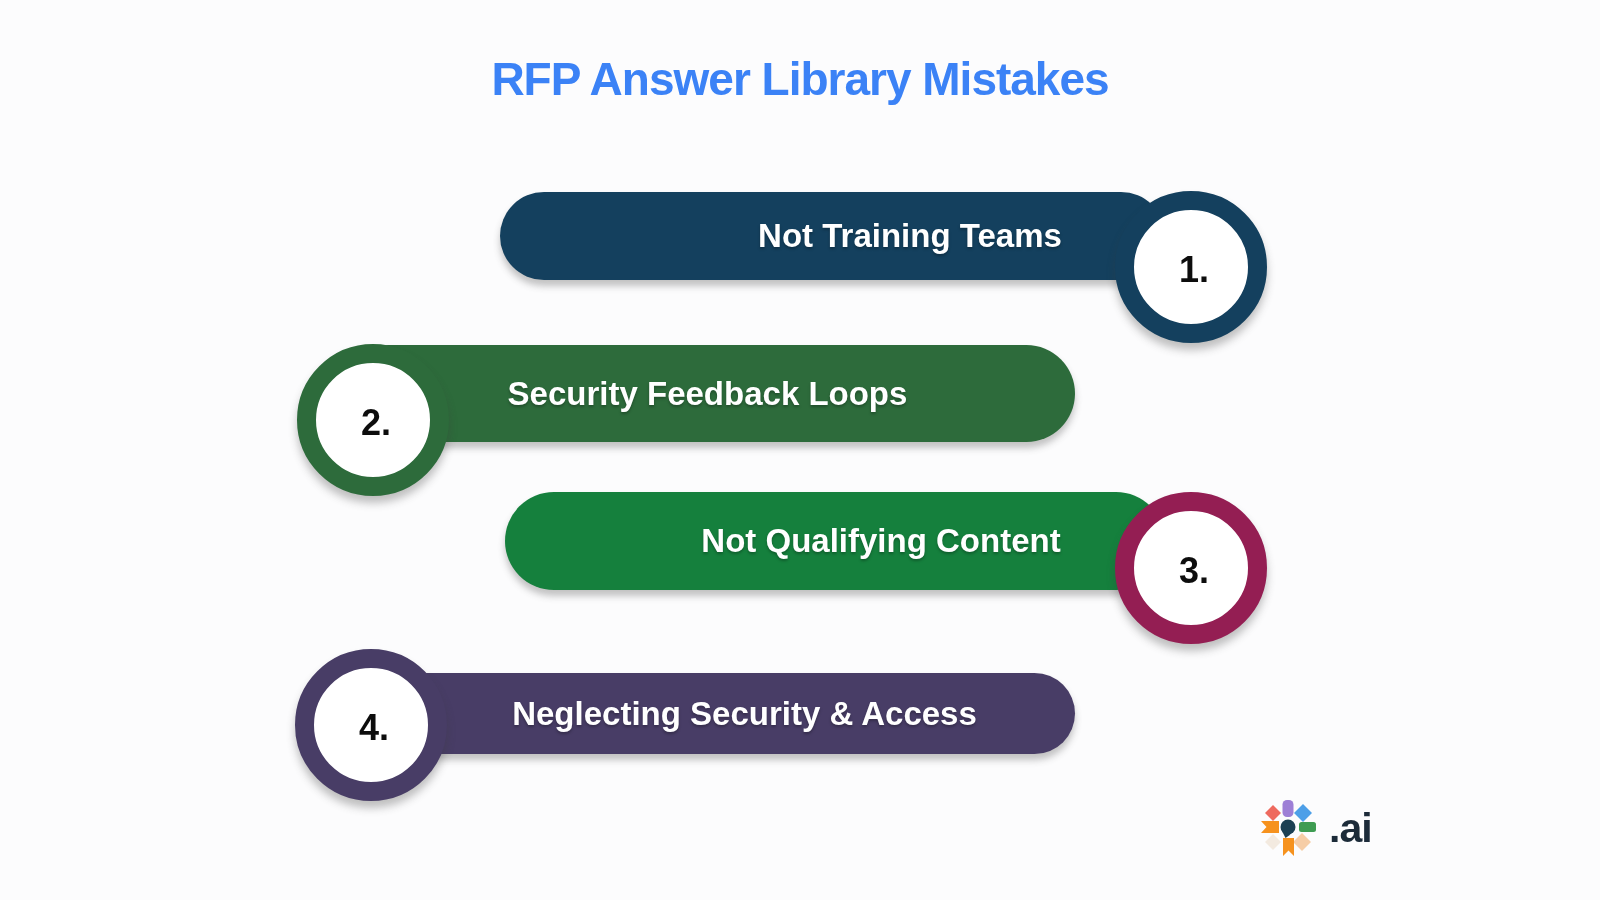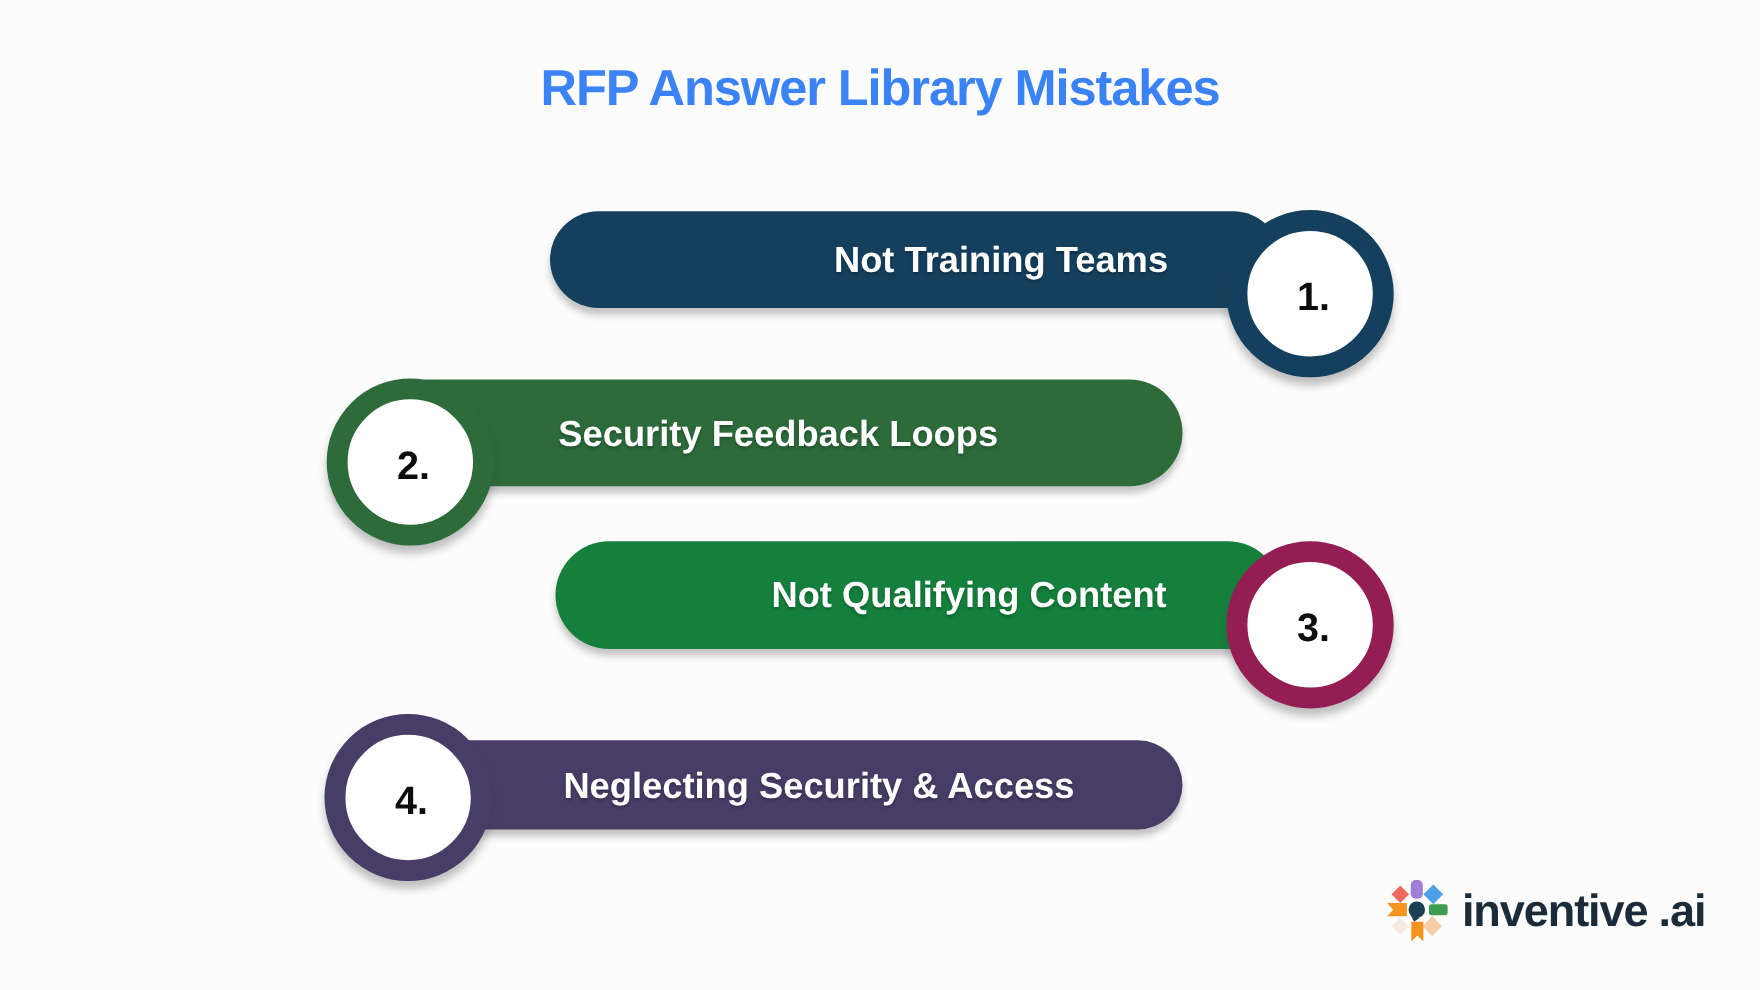--- a/index.html
+++ b/index.html
@@ -125,7 +125,6 @@
       <path d="M26 37 l3.5,7 l5,-3.5 z" fill="#1C4053"></path>
     </svg>
     <span class="logo-text" style="color: rgb(28, 43, 57);">
-      <span>inventive</span>
         <span>.ai</span>
     </span>
   </div>

